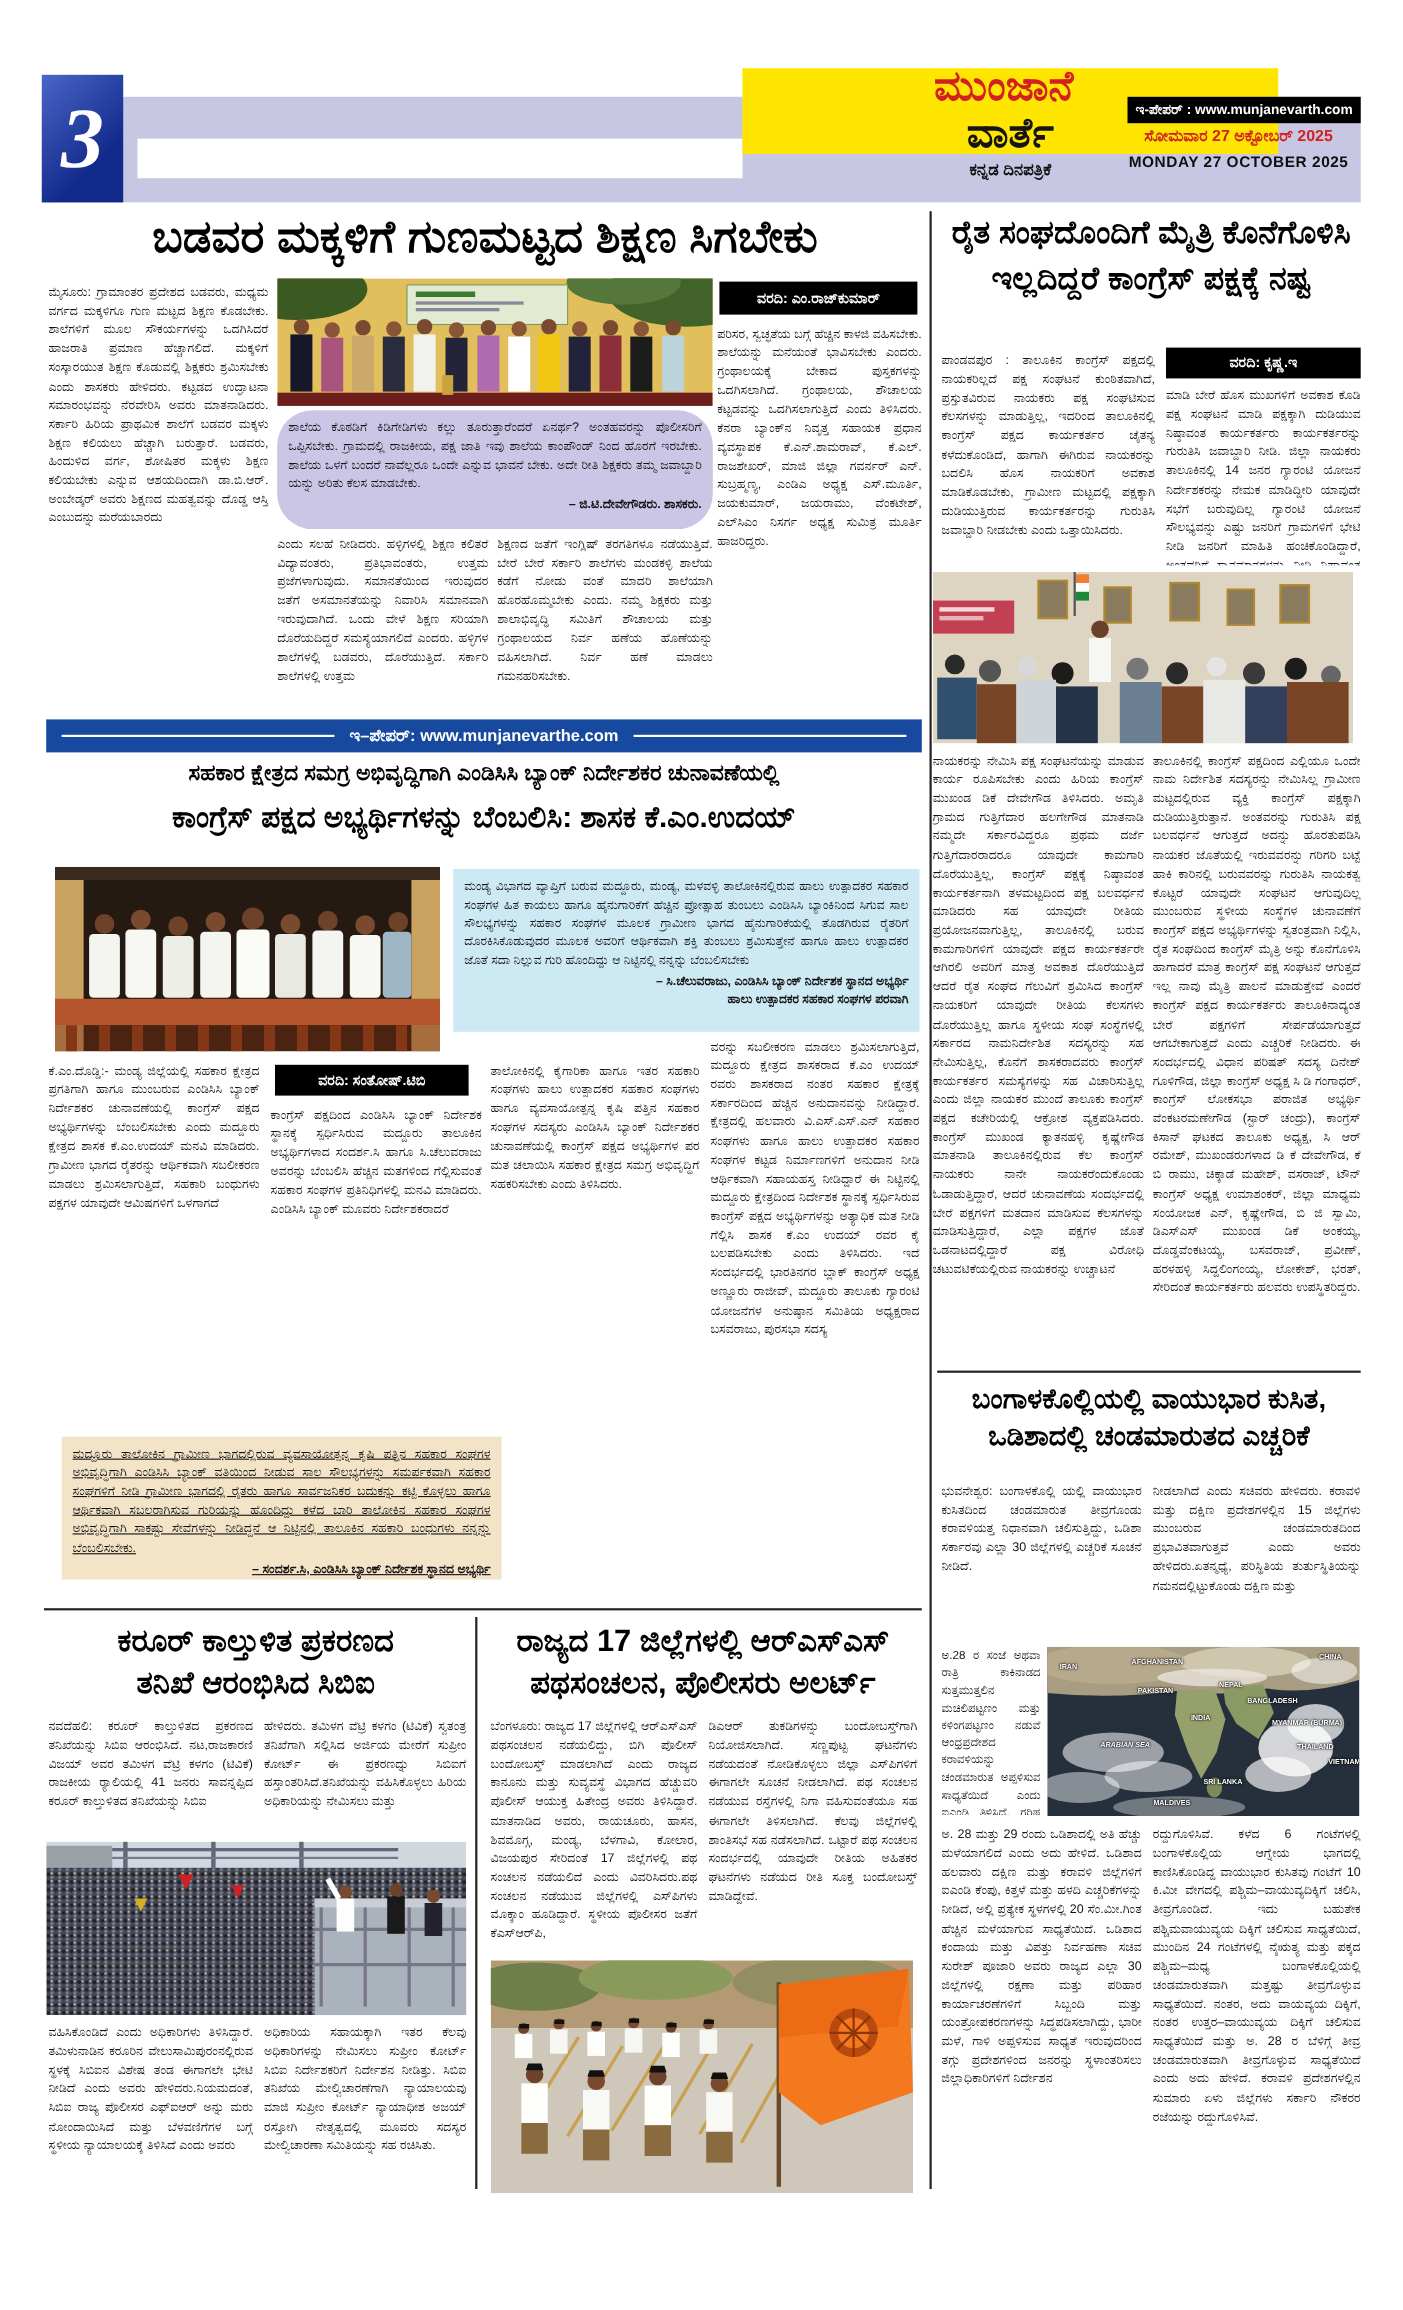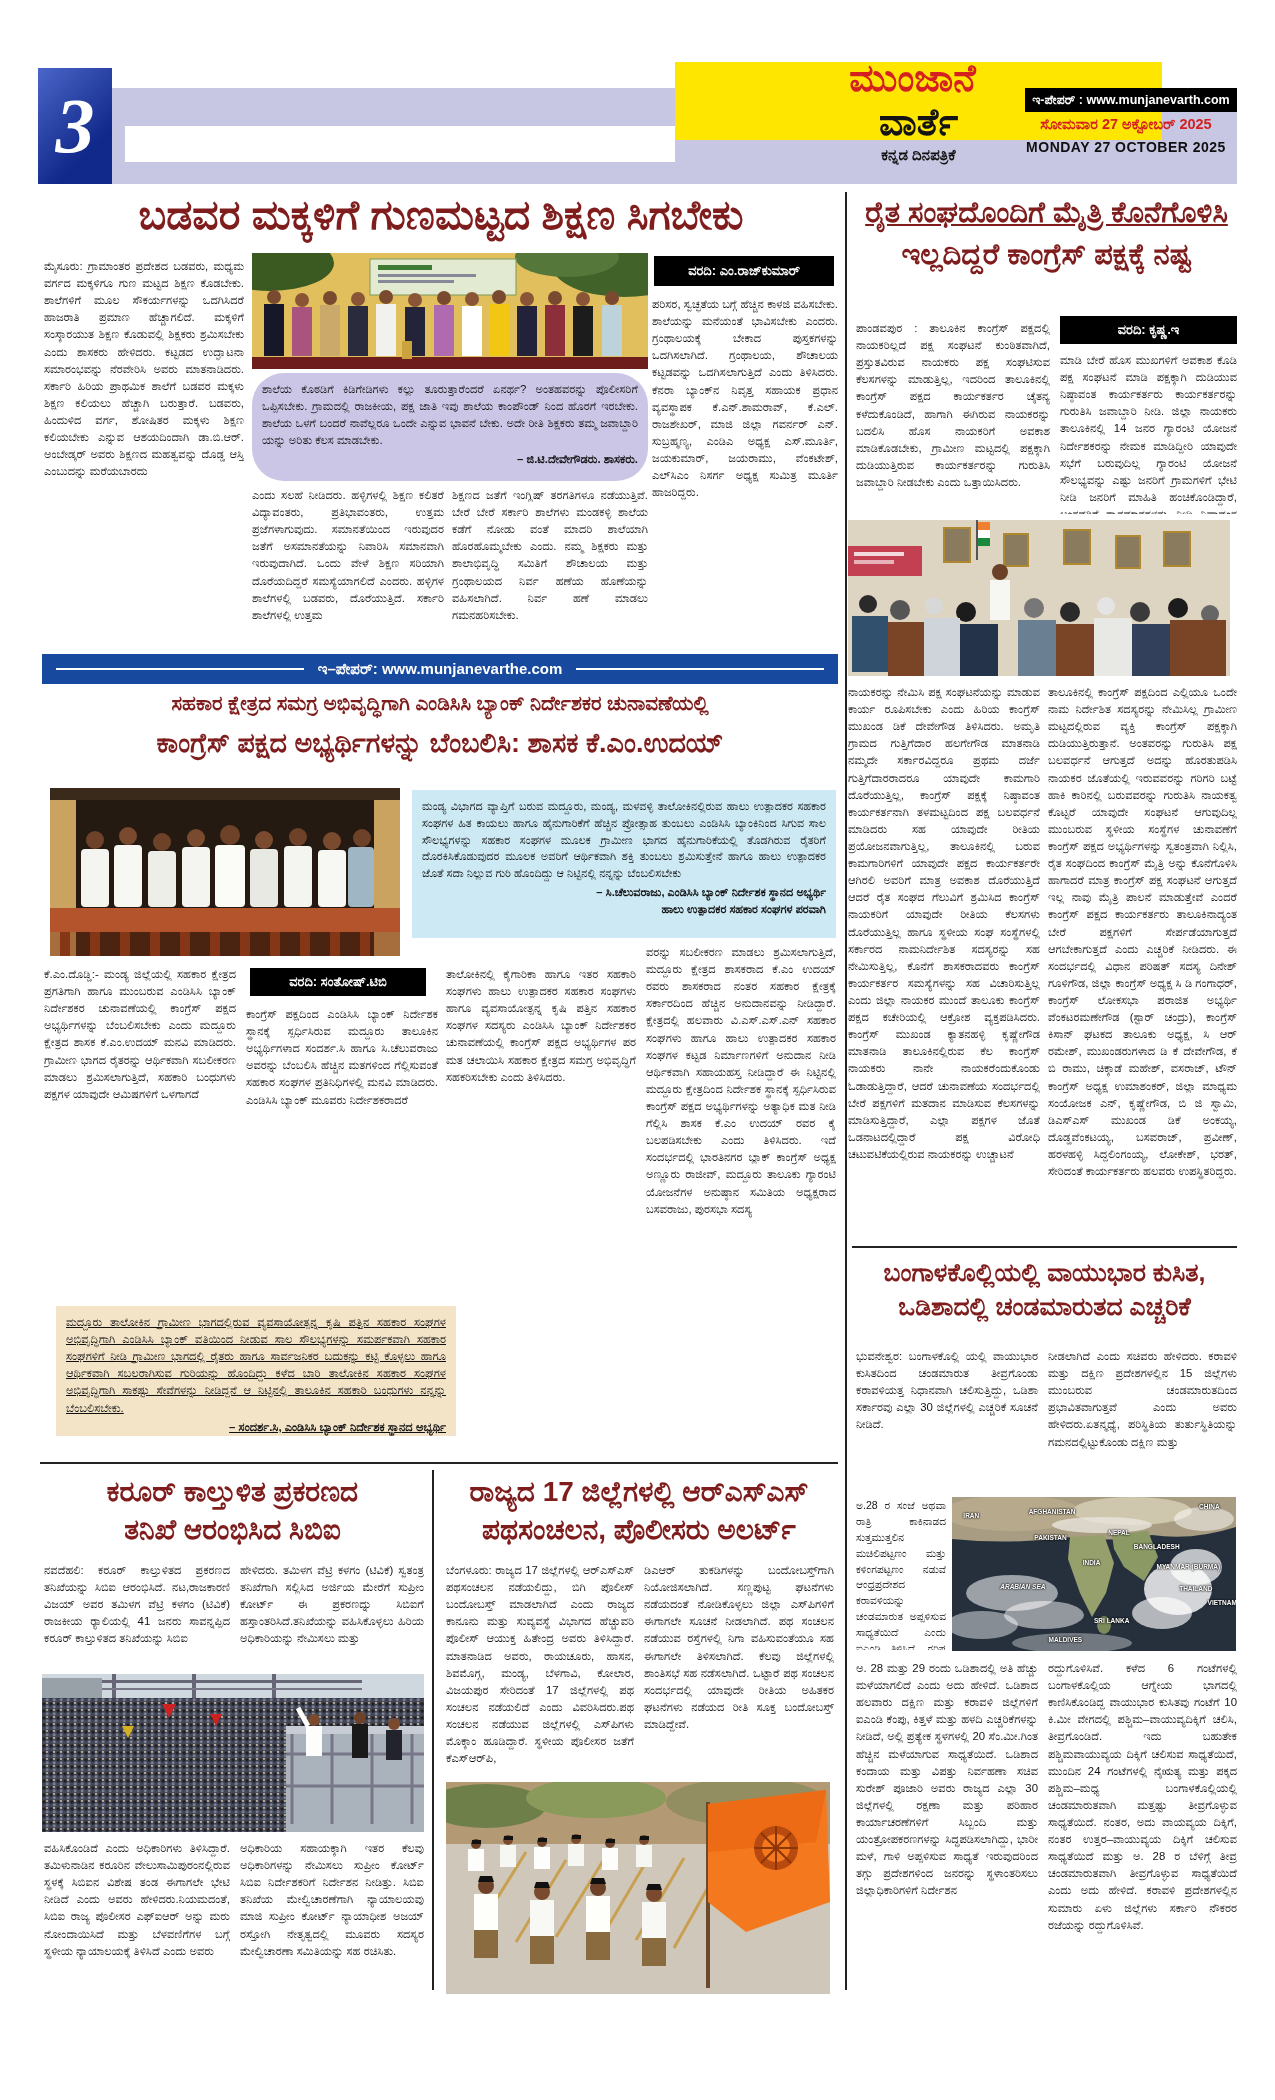--- a/index.html
+++ b/index.html
@@ -26,7 +26,7 @@
   .edate{position:absolute;left:1015px;top:139px;width:222px;text-align:center;
          color:#101010;font-weight:bold;font-size:14px;letter-spacing:.5px;}
   
-  .headline{position:absolute;font-weight:bold;color:#7f1d1d;text-align:center;line-height:1.15;}
+  .headline{position:absolute;font-weight:bold;color:#000000;text-align:center;line-height:1.15;}
   .col{position:absolute;font-size:11.4px;line-height:1.5;text-align:justify;overflow:hidden;color:#141414;}
   .byline{position:absolute;background:#000;color:#fff;font-weight:bold;font-size:13px;
           display:flex;align-items:center;justify-content:center;}

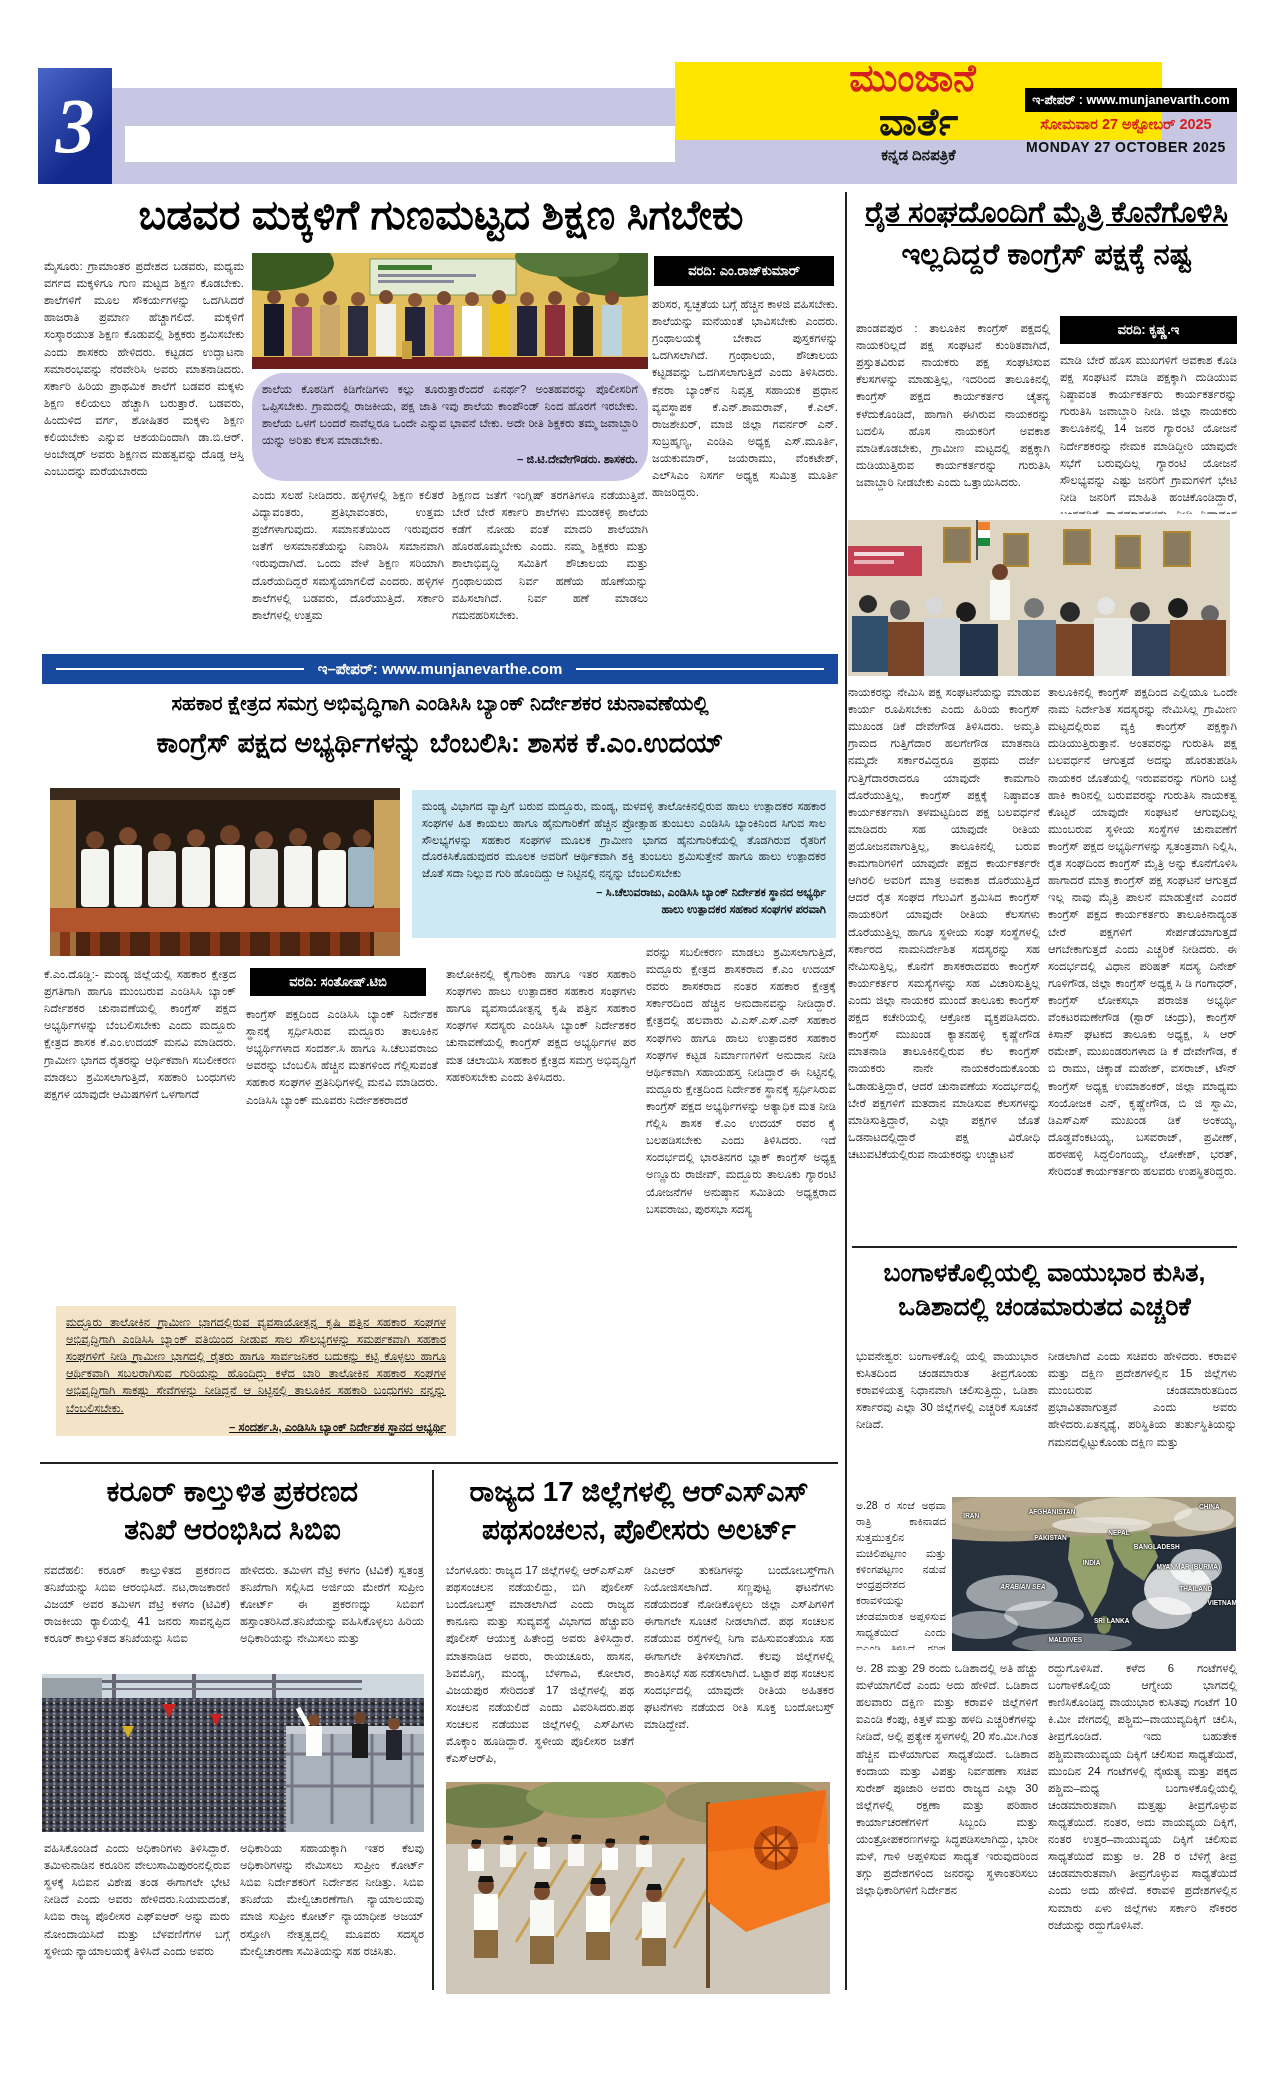--- a/index.html
+++ b/index.html
@@ -127,7 +127,7 @@
 
   <div class="vrule" style="left:845px;top:192px;height:1798px;"></div>
 
-  <div class="headline" style="left:856px;top:196px;width:381px;font-size:29px;text-decoration:underline;">ರೈತ ಸಂಘದೊಂದಿಗೆ ಮೈತ್ರಿ ಕೊನೆಗೊಳಿಸಿ</div>
+  <div class="headline" style="left:856px;top:196px;width:381px;font-size:29px;">ರೈತ ಸಂಘದೊಂದಿಗೆ ಮೈತ್ರಿ ಕೊನೆಗೊಳಿಸಿ</div>
   <div class="headline" style="left:856px;top:238px;width:381px;font-size:29px;">ಇಲ್ಲದಿದ್ದರೆ ಕಾಂಗ್ರೆಸ್ ಪಕ್ಷಕ್ಕೆ ನಷ್ಟ</div>
 
   <div class="col" style="left:856px;top:320px;width:194px;height:194px;">ಪಾಂಡವಪುರ : ತಾಲೂಕಿನ ಕಾಂಗ್ರೆಸ್ ಪಕ್ಷದಲ್ಲಿ ನಾಯಕರಿಲ್ಲದೆ ಪಕ್ಷ ಸಂಘಟನೆ ಕುಂಠಿತವಾಗಿದೆ, ಪ್ರಸ್ತುತವಿರುವ ನಾಯಕರು ಪಕ್ಷ ಸಂಘಟಿಸುವ ಕೆಲಸಗಳನ್ನು ಮಾಡುತ್ತಿಲ್ಲ, ಇದರಿಂದ ತಾಲೂಕಿನಲ್ಲಿ ಕಾಂಗ್ರೆಸ್ ಪಕ್ಷದ ಕಾರ್ಯಕರ್ತರ ಚೈತನ್ಯ ಕಳೆದುಕೊಂಡಿದೆ, ಹಾಗಾಗಿ ಈಗಿರುವ ನಾಯಕರನ್ನು ಬದಲಿಸಿ ಹೊಸ ನಾಯಕರಿಗೆ ಅವಕಾಶ ಮಾಡಿಕೊಡಬೇಕು, ಗ್ರಾಮೀಣ ಮಟ್ಟದಲ್ಲಿ ಪಕ್ಷಕ್ಕಾಗಿ ದುಡಿಯುತ್ತಿರುವ ಕಾರ್ಯಕರ್ತರನ್ನು ಗುರುತಿಸಿ ಜವಾಬ್ದಾರಿ ನೀಡಬೇಕು ಎಂದು ಒತ್ತಾಯಿಸಿದರು.</div>

